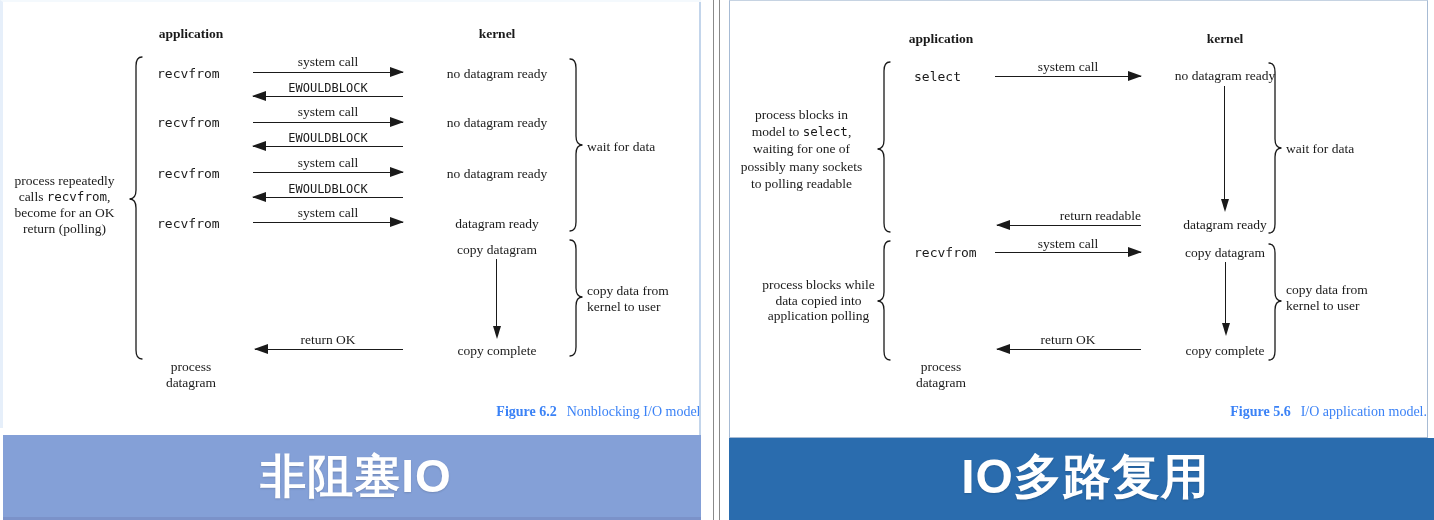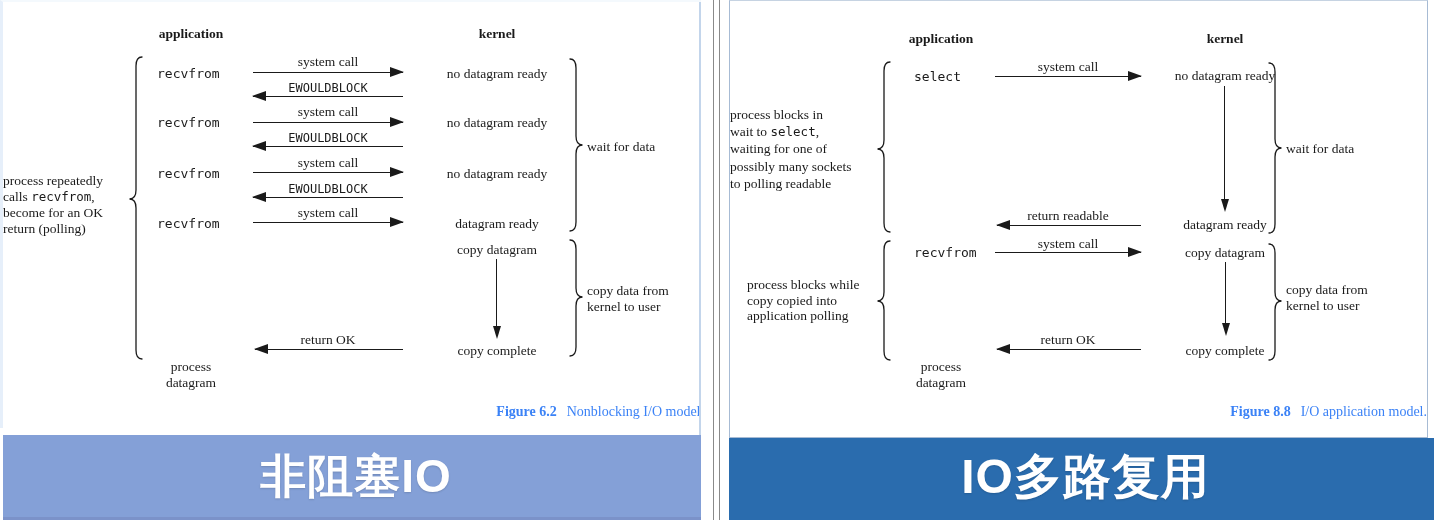--- a/index.html
+++ b/index.html
@@ -26,7 +26,7 @@
   .mono-in { font-family:"DejaVu Sans Mono", monospace; font-size:12.5px; }
   .bold { font-weight:700; }
   .ctr { text-align:center; }
-  .rgt { text-align:left; }
+  .rgt { text-align:center; }
 
   .hline { position:absolute; height:0; border-top:1.4px solid #1a1a1a; }
   .hline.ar::after { content:""; position:absolute; right:-1px; top:-6.2px; width:0; height:0;

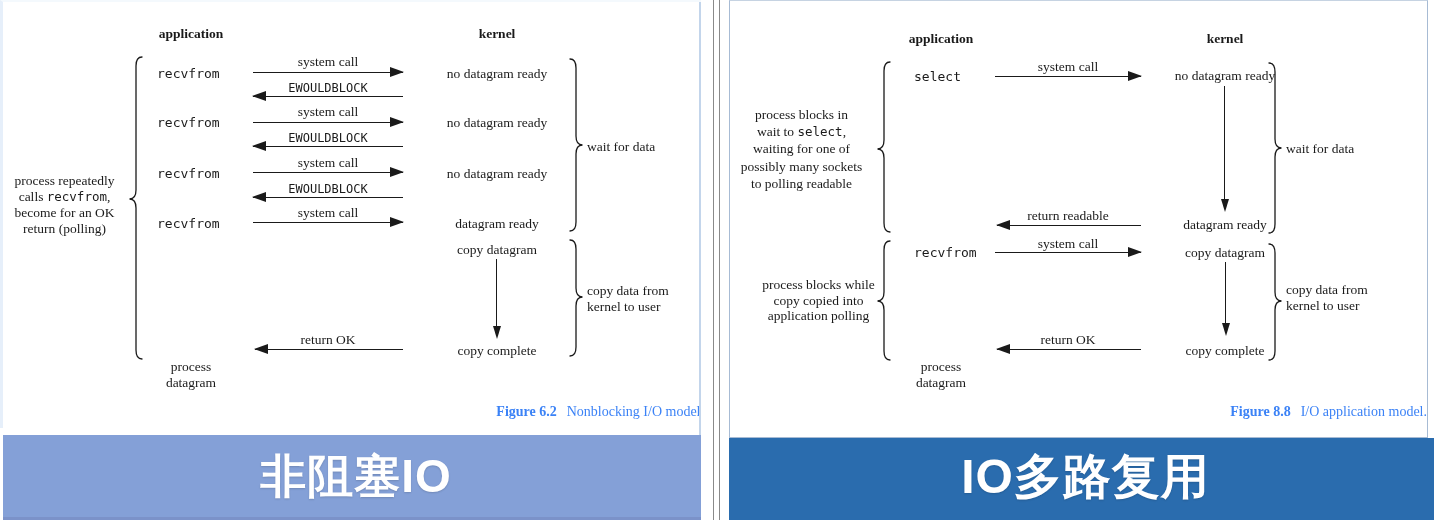--- a/index.html
+++ b/index.html
@@ -150,7 +150,7 @@
 
       <div class="t ser rgt" style="left:0; top:105px; width:143px; line-height:17.2px;">
         <div>process blocks in</div>
-        <div><span>wait to </span><span class="mono-in">select</span><span>,</span></div>
+        <div><span>model to </span><span class="mono-in">select</span><span>,</span></div>
         <div>waiting for one of</div>
         <div>possibly many sockets</div>
         <div>to polling readable</div>

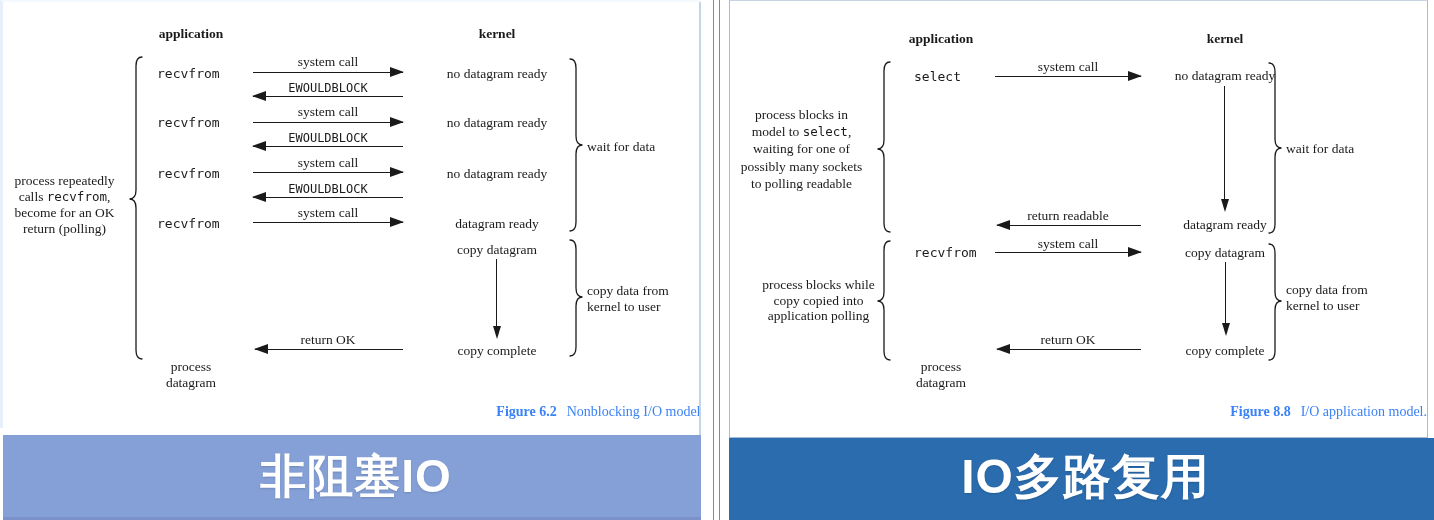--- a/index.html
+++ b/index.html
@@ -168,7 +168,7 @@
       <div class="vline" style="left:494px; top:85px; height:114px;"></div>
       <div class="t ser ctr" style="left:410px; top:216px; width:170px;">datagram ready</div>
 
-      <div class="t ser ctr" style="left:265px; top:207px; width:146px;">return readable</div>
+      <div class="t ser ctr" style="left:265px; top:207px; width:146px;text-align:right;">return readable</div>
       <div class="hline al" style="left:267px; top:224px; width:144px;"></div>
 
       <div class="t mono" style="left:184px; top:244px;">recvfrom</div>

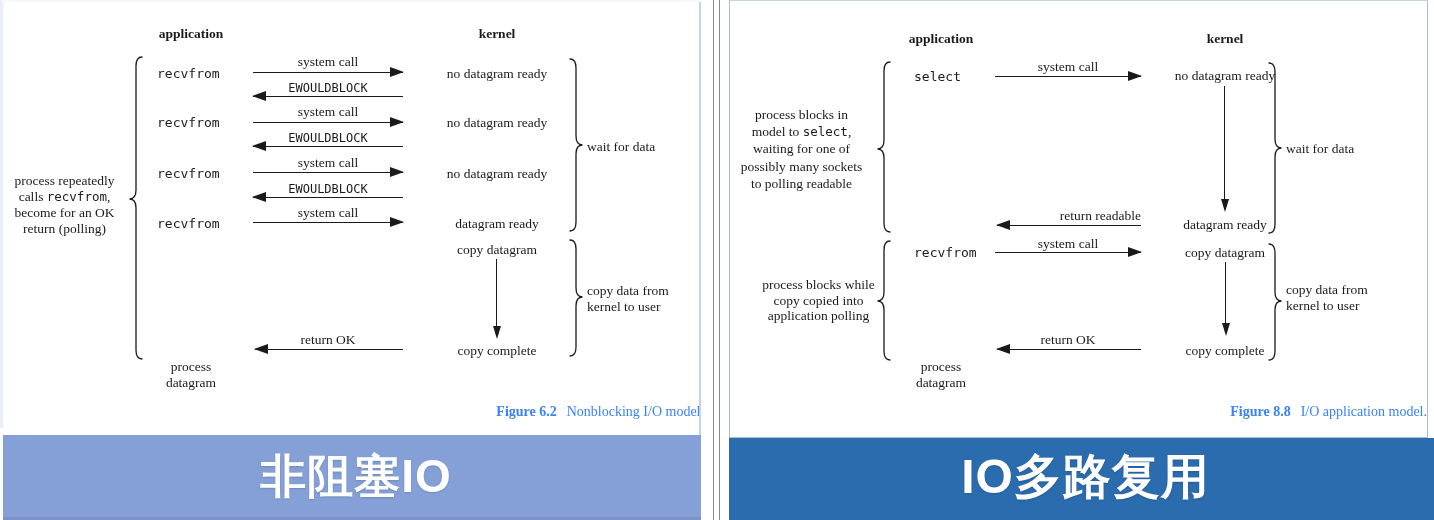--- a/index.html
+++ b/index.html
@@ -178,7 +178,7 @@
 
       <div class="t ser rgt" style="left:17px; top:276px; width:143px; line-height:15.5px;">
         <div>process blocks while</div>
-        <div>copy copied into</div>
+        <div>data copied into</div>
         <div>application polling</div>
       </div>
 

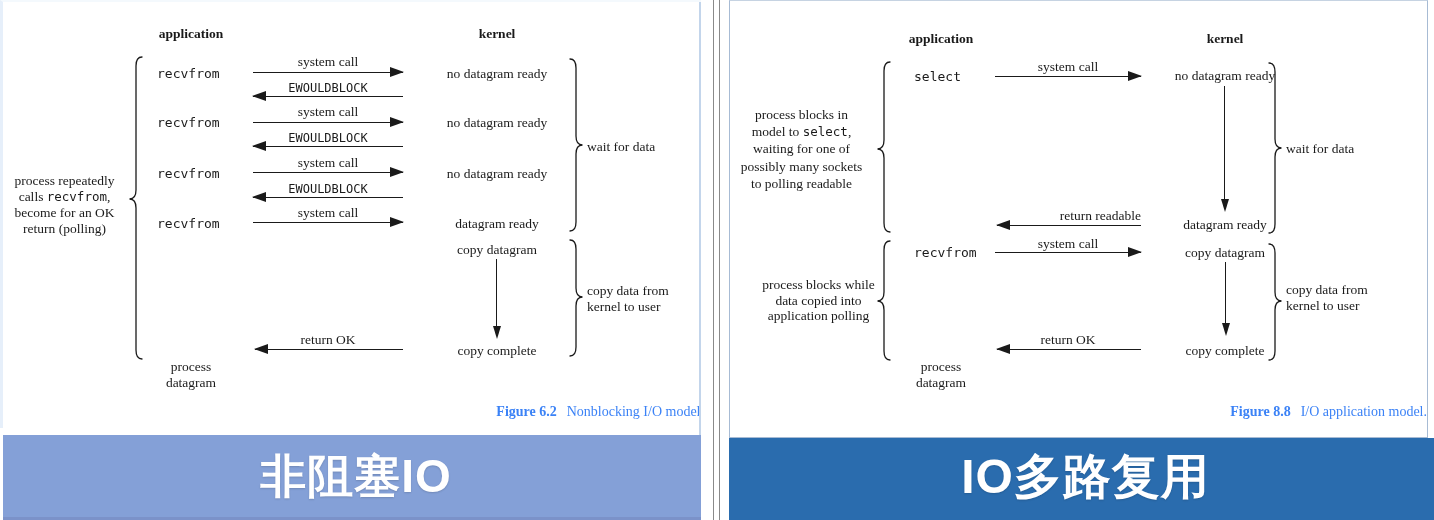--- a/index.html
+++ b/index.html
@@ -211,7 +211,7 @@
       </div>
 
       <div class="caption" style="top:403px;">
-        <span class="figlabel">Figure 8.8</span><span class="figtext">I/O application model.</span>
+        <span class="figlabel">Figure 5.6</span><span class="figtext">I/O application model.</span>
       </div>
     </div>
 

